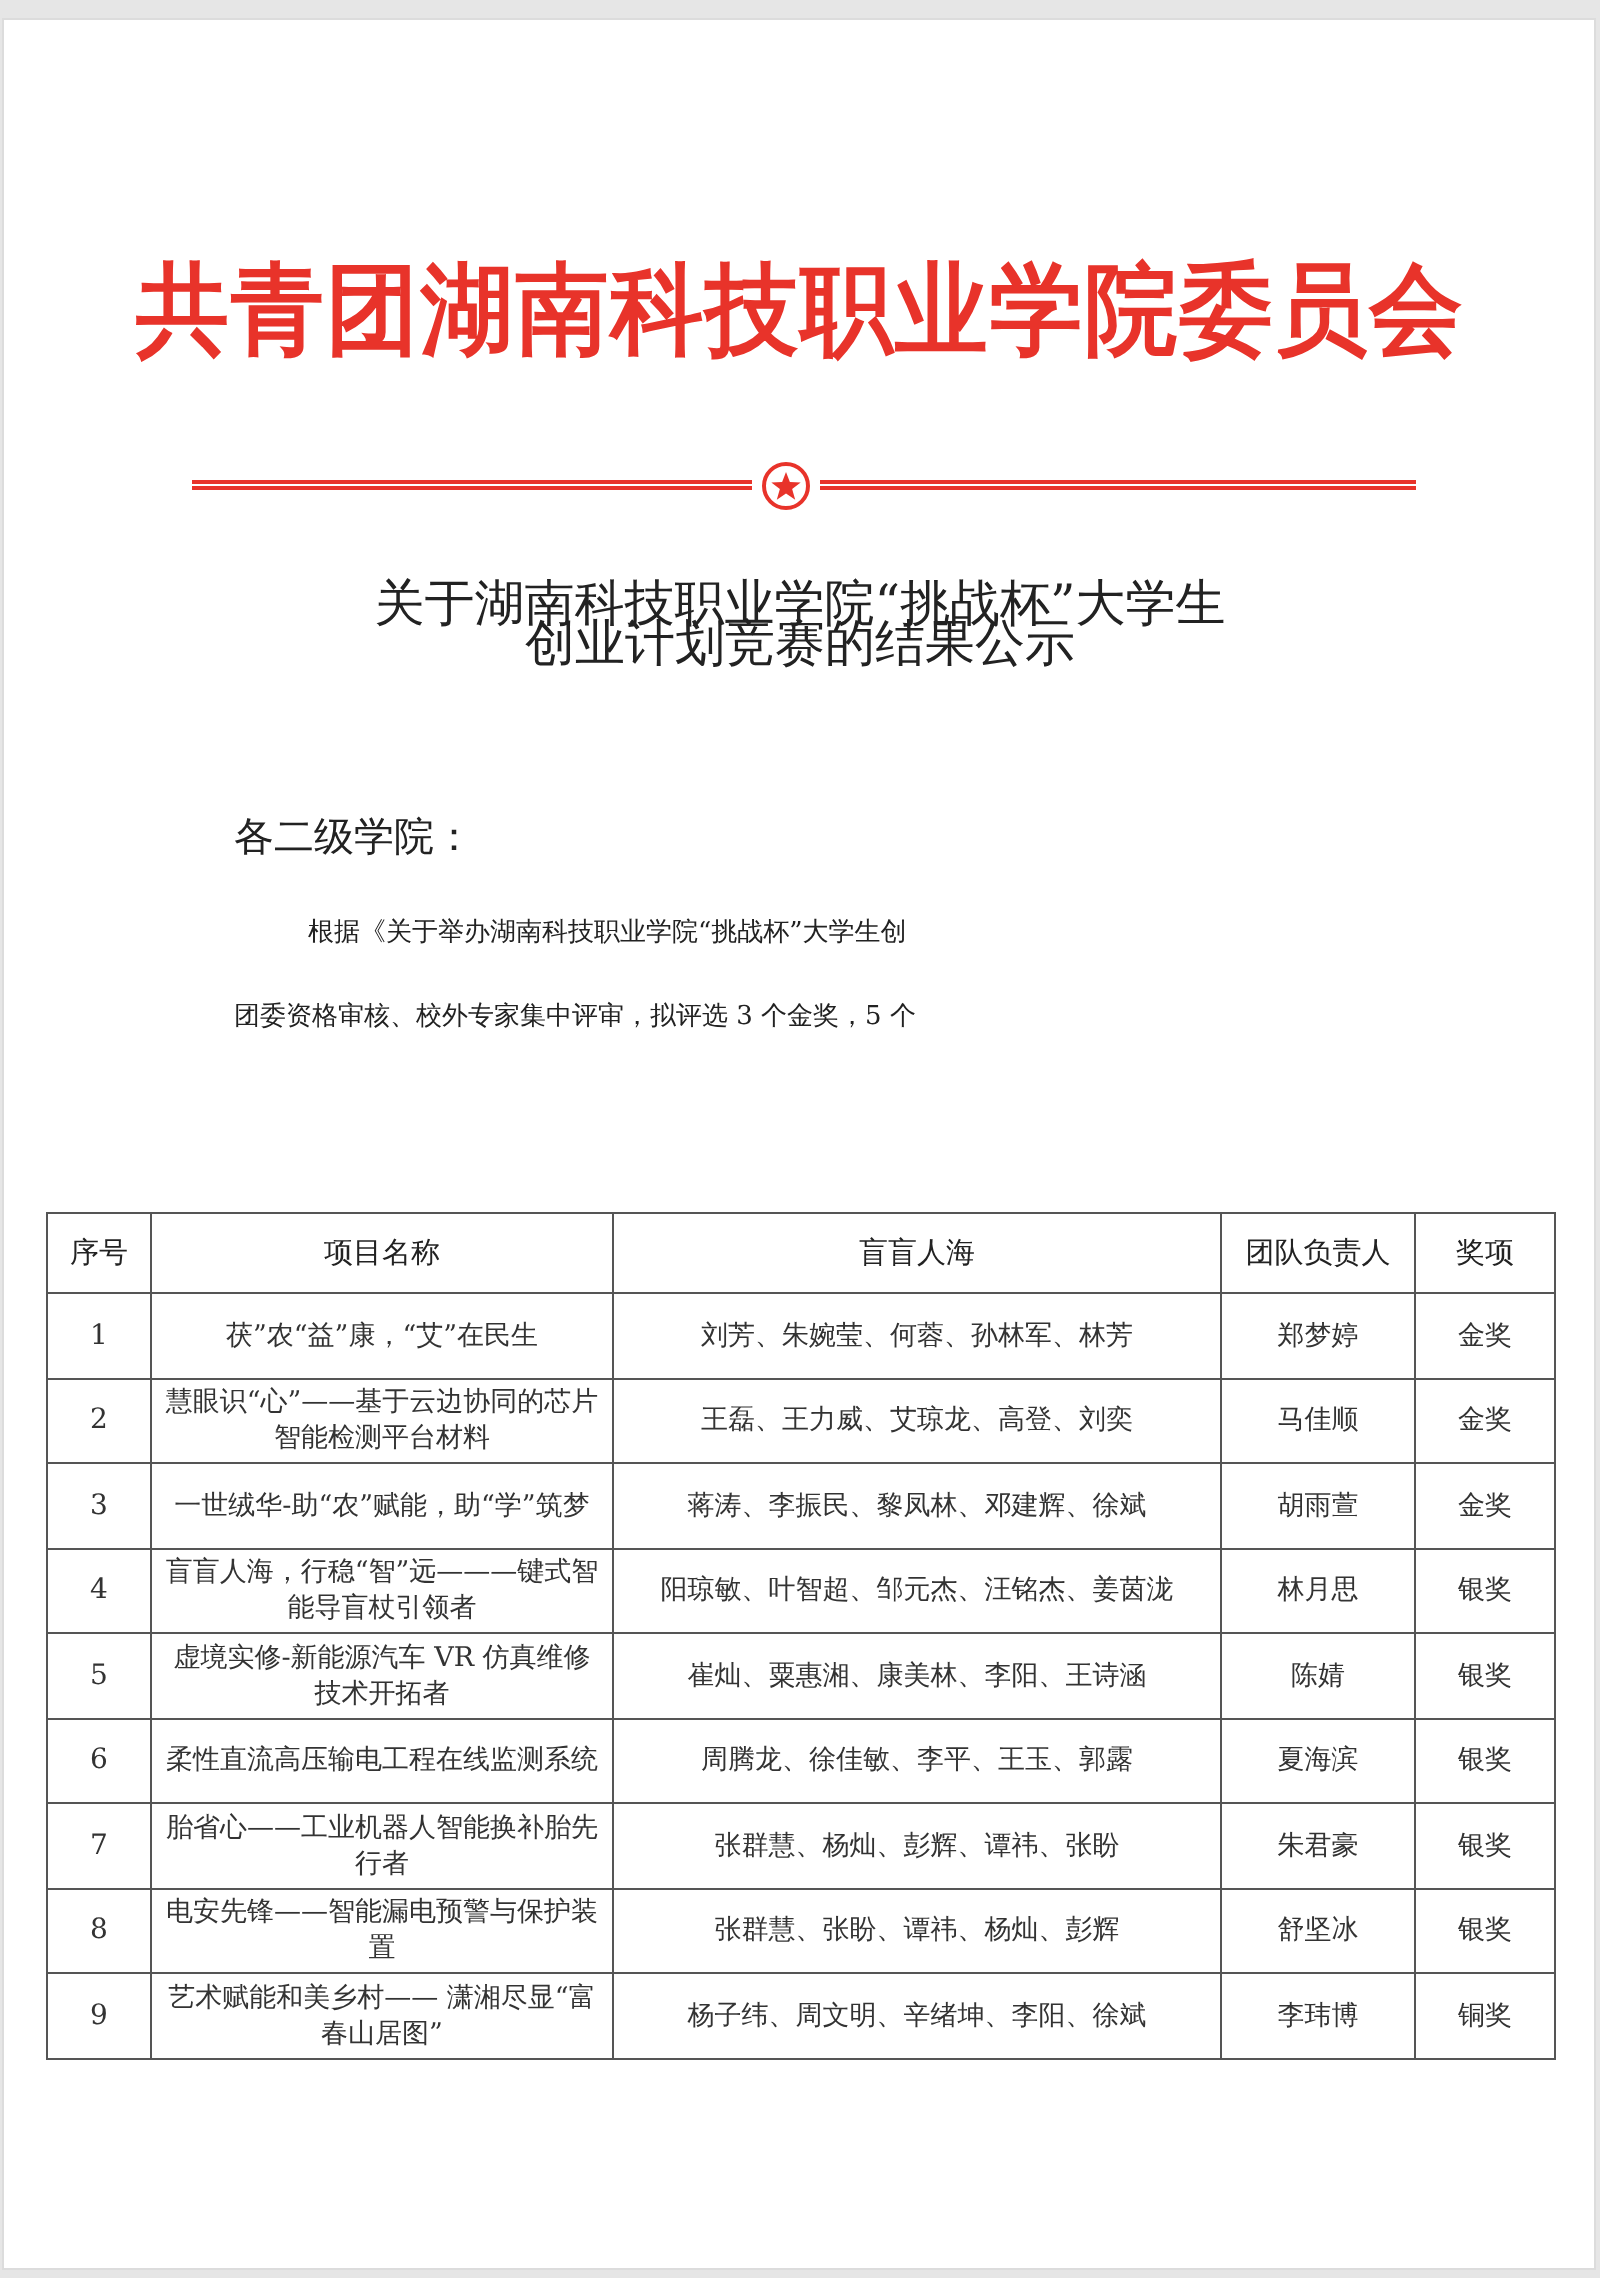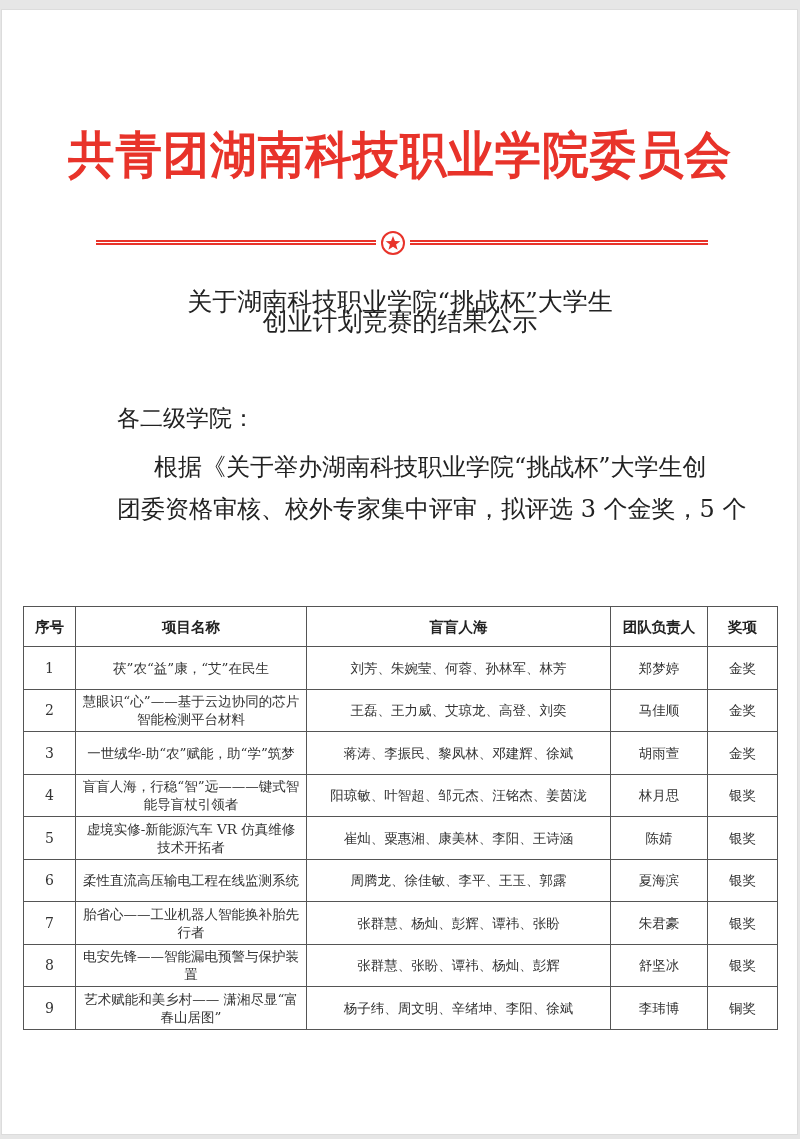--- a/index.html
+++ b/index.html
@@ -36,7 +36,7 @@
     .doc-title.l2 { top: 304px; }
     .salutation {
       position: absolute; left: 117px; top: 404px;
-      font-size: 23px; line-height: 28px; color: #222;
+      font-size: 20px; line-height: 28px; color: #222;
     }
     .body-para {
       position: absolute; left: 117px; top: 446px; width: 570px;

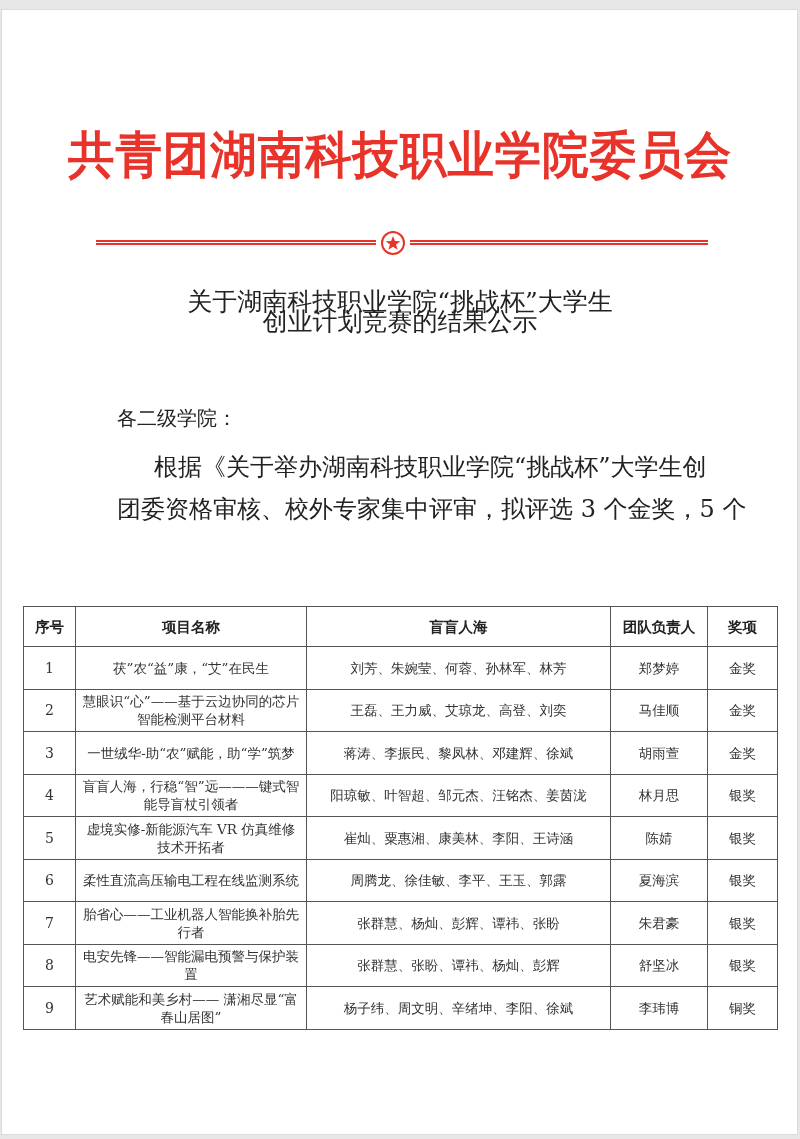--- a/index.html
+++ b/index.html
@@ -40,7 +40,7 @@
     }
     .body-para {
       position: absolute; left: 117px; top: 446px; width: 570px;
-      font-size: 24px; line-height: 42px; color: #222; text-align: justify;
+      font-size: 13px; line-height: 42px; color: #222; text-align: justify;
       text-indent: 37px;
     }
     .body-para .line { display: block; white-space: nowrap; }

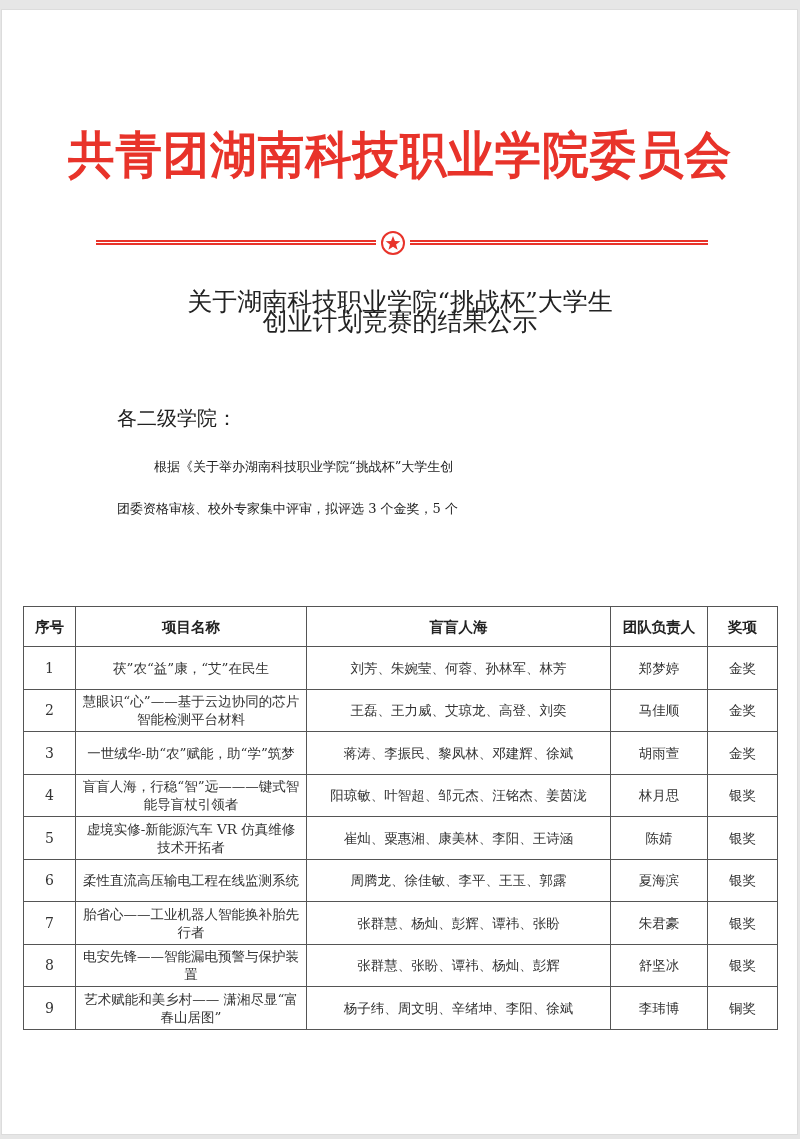--- a/index.html
+++ b/index.html
@@ -56,7 +56,7 @@
     }
     table.results th {
       height: 40px; font-family: "DejaVu Sans", "Liberation Sans", sans-serif;
-      font-size: 14.5px; font-weight: bold; color: #222;
+      font-size: 14.5px; font-weight: normal; color: #222;
     }
     table.results td { height: 42.5px; }
     table.results td.name { font-size: 13.5px; line-height: 18px; padding: 0 6px; }

